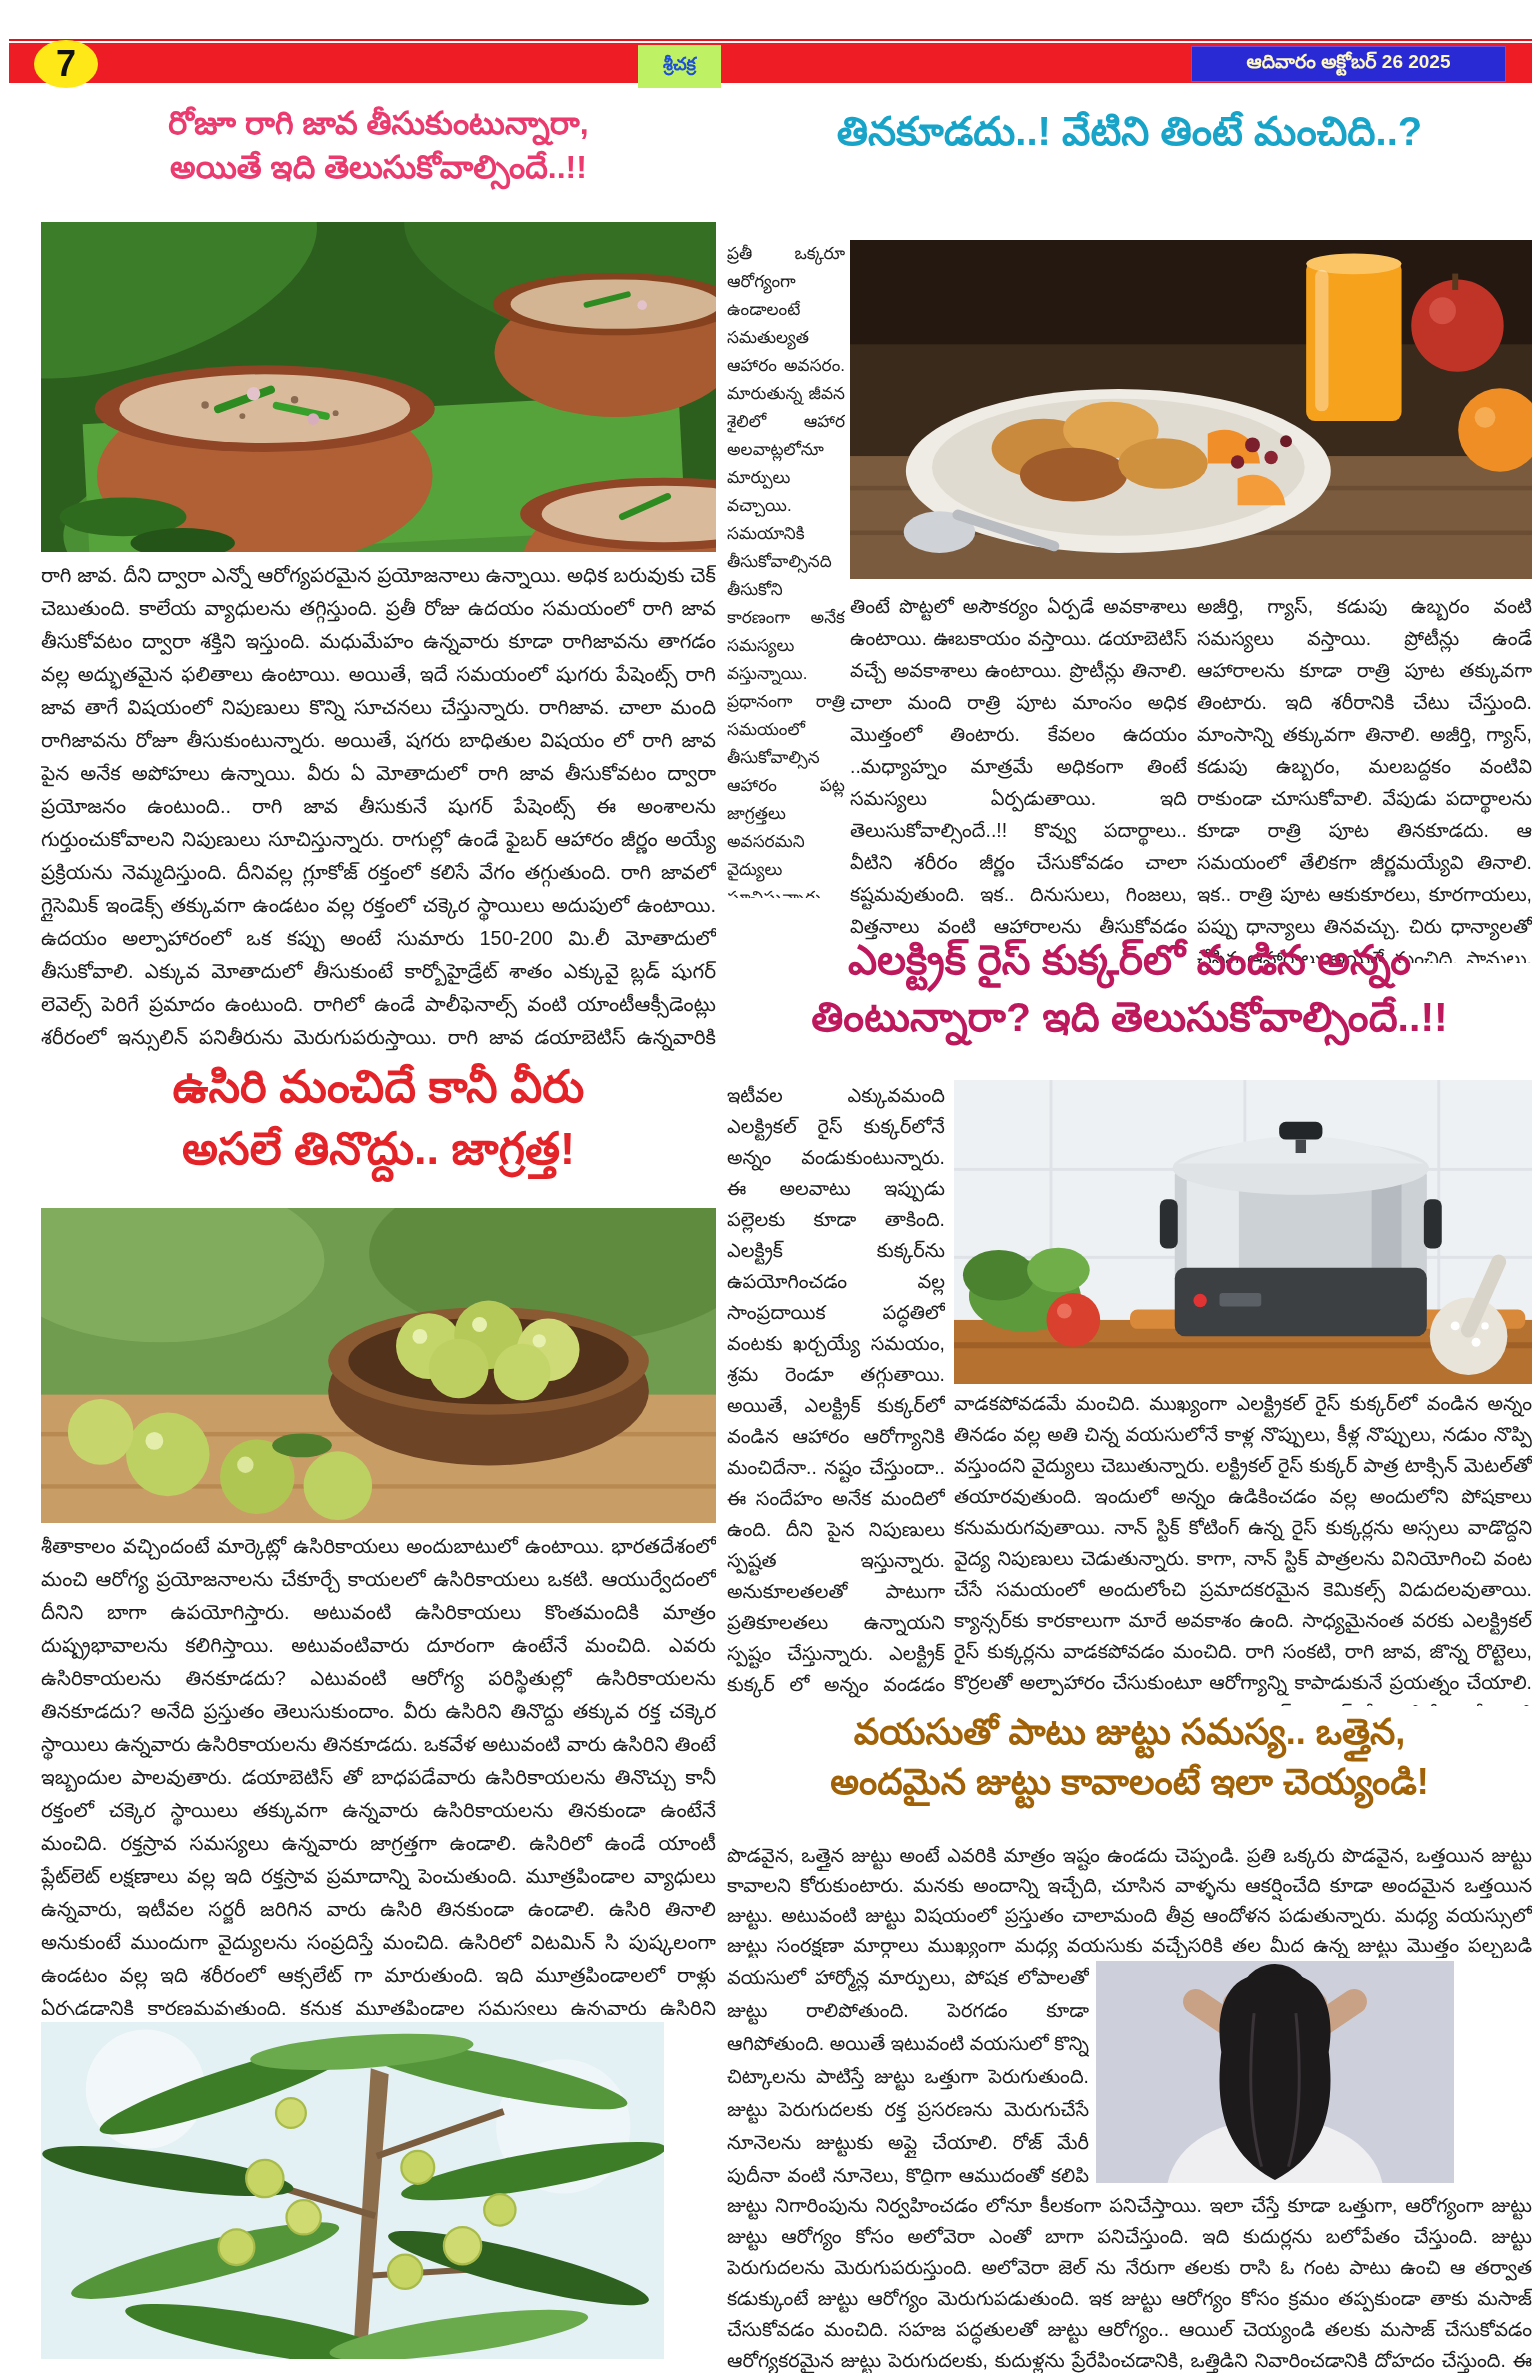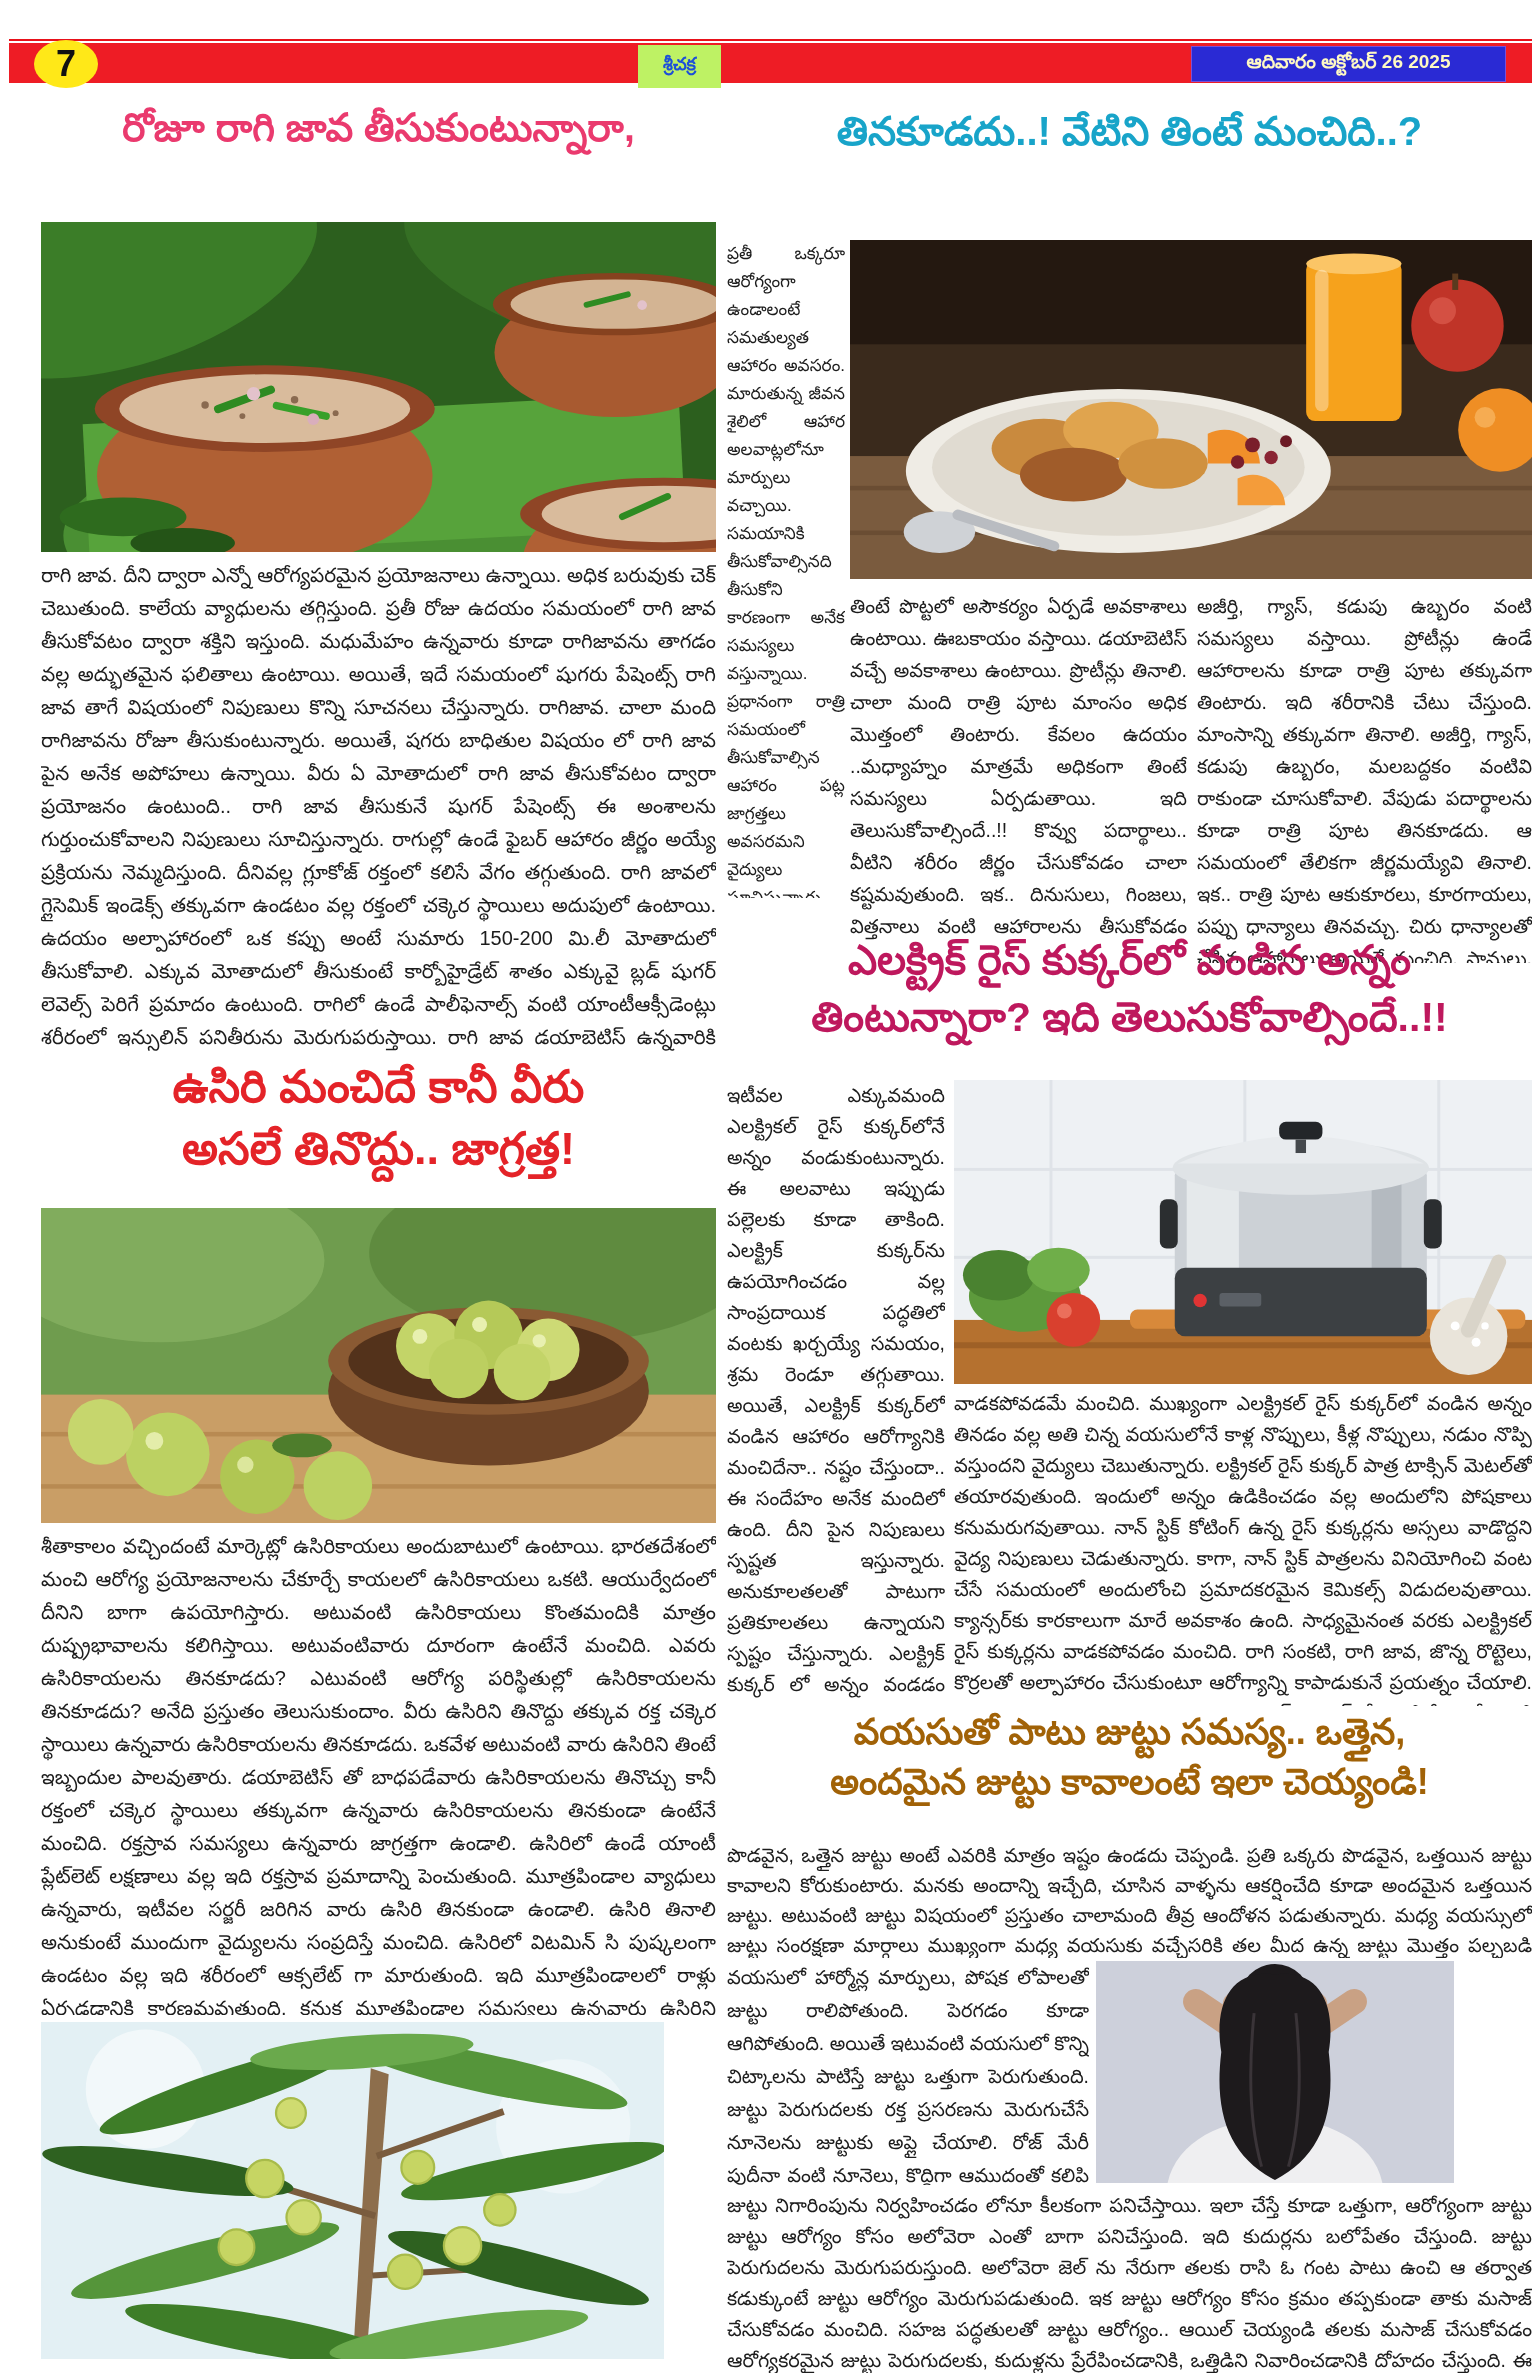--- a/index.html
+++ b/index.html
@@ -17,7 +17,7 @@
             display:flex;align-items:center;justify-content:center;font-size:19px;font-weight:bold;color:#fef9c3;}
   
   .headline{text-align:center;font-weight:bold;line-height:1.38;}
-  .hl-ragi{left:41px;top:101px;width:675px;font-size:39px;color:#ea3a6e;}
+  .hl-ragi{left:41px;top:101px;width:675px;font-size:32px;color:#ea3a6e;}
   .hl-night{left:727px;top:104px;width:805px;font-size:40px;color:#18a4c9;}
   .hl-amla{left:41px;top:1056px;width:675px;font-size:45px;color:#e42328;}
   .hl-cooker{left:727px;top:932px;width:805px;font-size:41px;color:#be185d;}

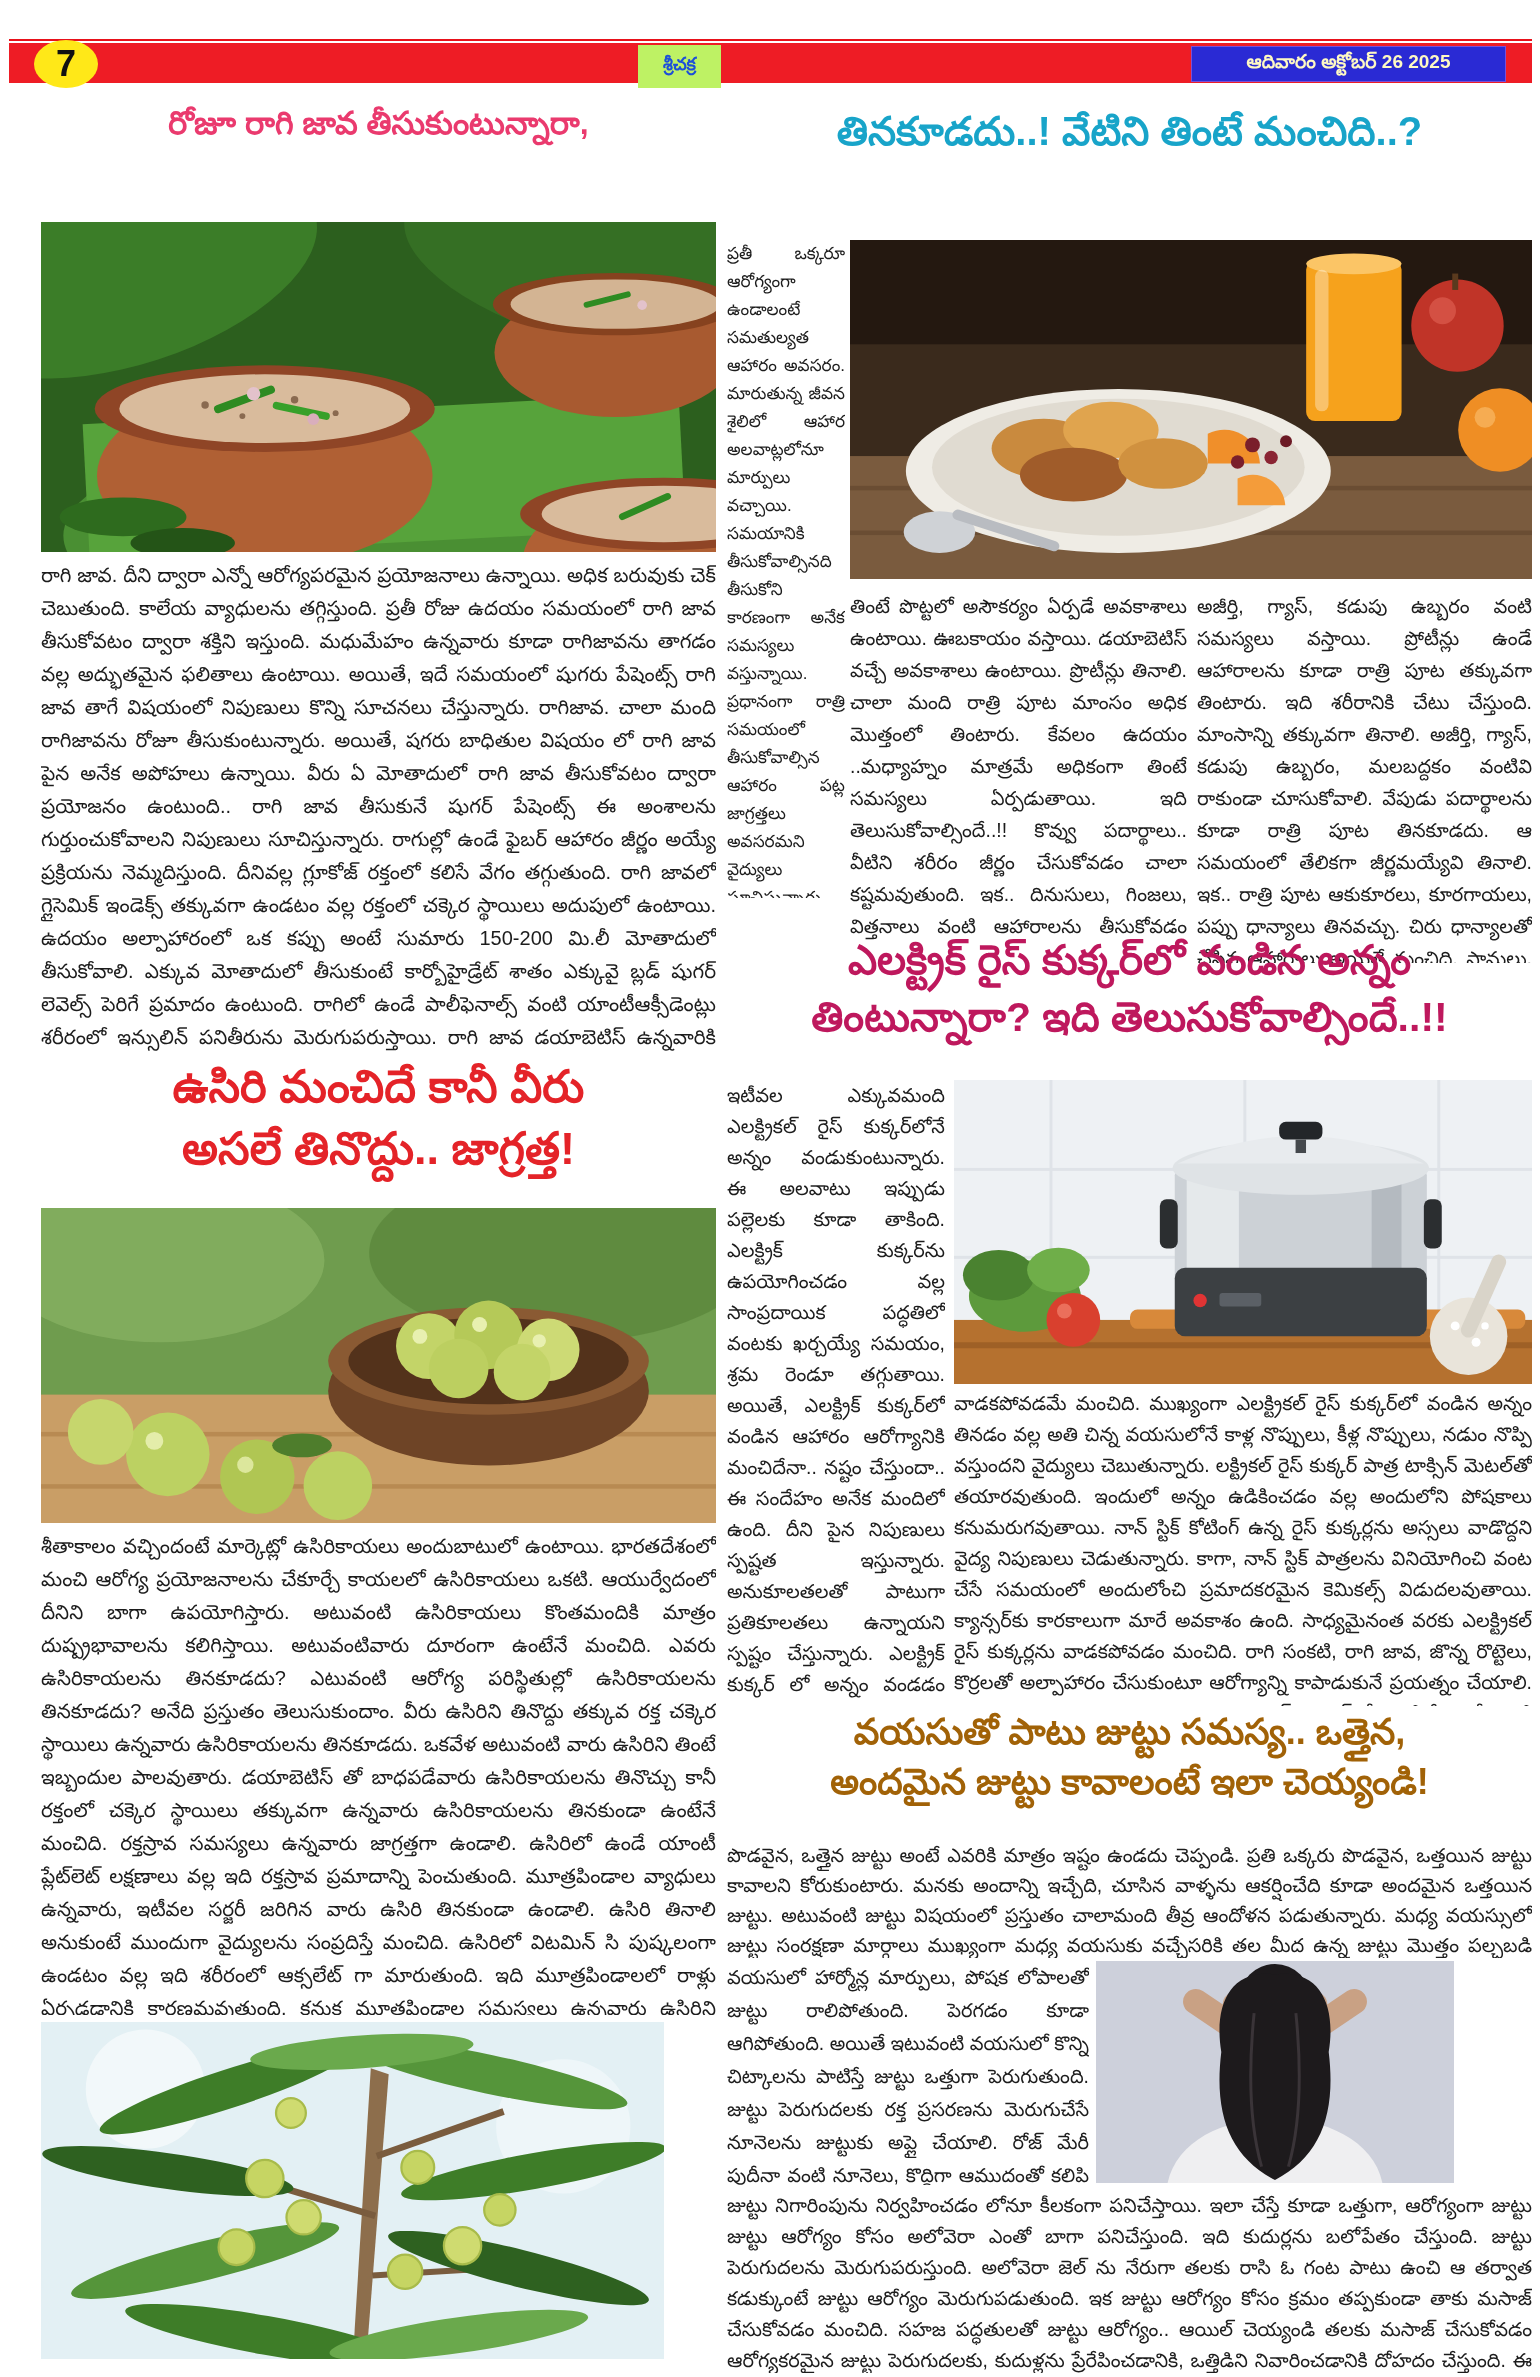--- a/index.html
+++ b/index.html
@@ -57,6 +57,7 @@
 
   <div class="abs headline hl-ragi">
     <div>రోజూ రాగి జావ తీసుకుంటున్నారా,</div>
+    <div>అయితే ఇది తెలుసుకోవాల్సిందే..!!</div>
   </div>
   <div class="abs photo ph-ragi">
     <svg viewBox="0 0 905 442" preserveAspectRatio="none">

